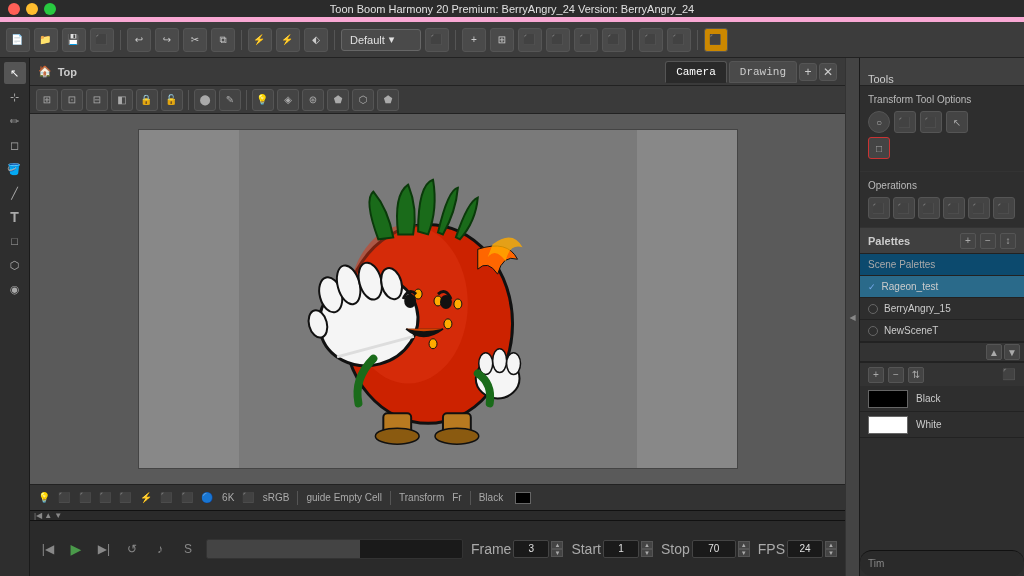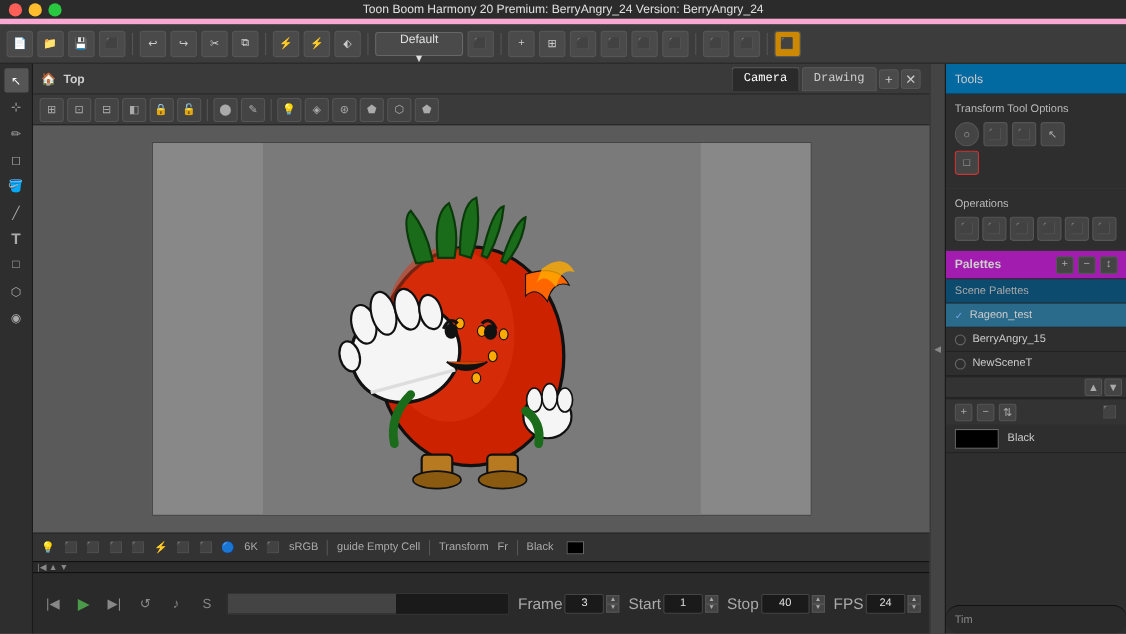--- a/index.html
+++ b/index.html
@@ -33,7 +33,7 @@
     .default-dropdown {
       height: 22px; background: #4a4a4a; border: 1px solid #666;
       border-radius: 3px; padding: 0 8px; color: #e0e0e0; font-size: 11px;
-      display: flex; align-items: center; gap: 4px; cursor: pointer; min-width: 80px; flex-direction: column;
+      display: flex; align-items: center; gap: 4px; cursor: pointer; min-width: 80px;
     }
 
     

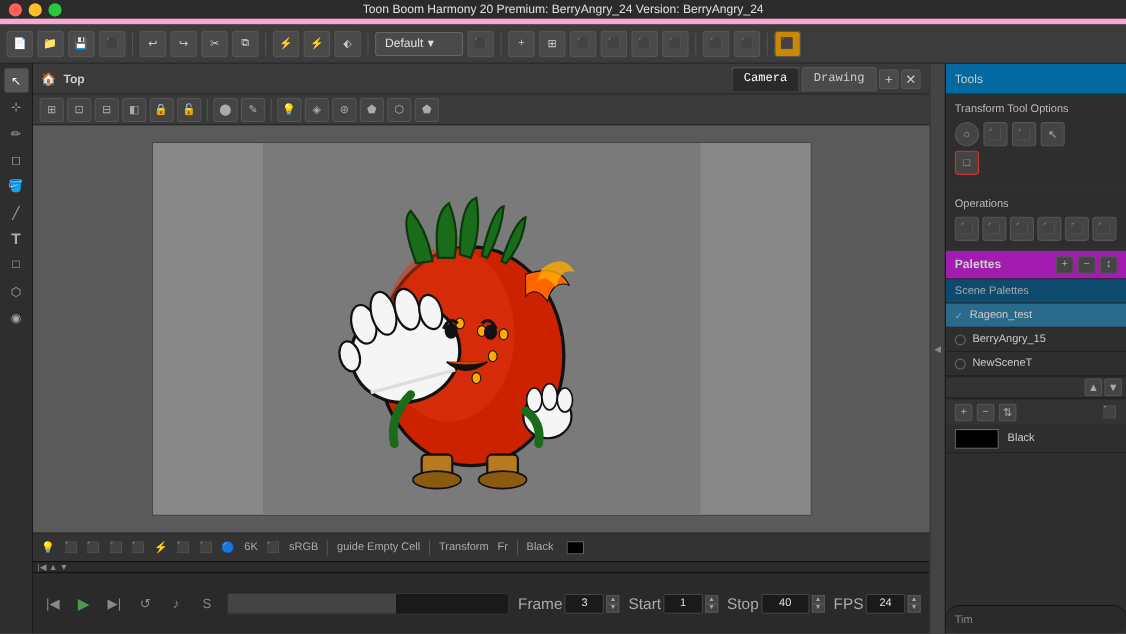--- a/index.html
+++ b/index.html
@@ -145,7 +145,7 @@
       display: flex; flex-direction: column; flex-shrink: 0; overflow: hidden;
     }
     #right-panel-header {
-      height: 28px; background: #0369a1; display: flex; align-items: center;
+      height: 28px; background: #404040; display: flex; align-items: flex-end;
       padding: 0 8px; font-size: 11px; color: #ccc; border-bottom: 1px solid #222;
     }
     #transform-options {

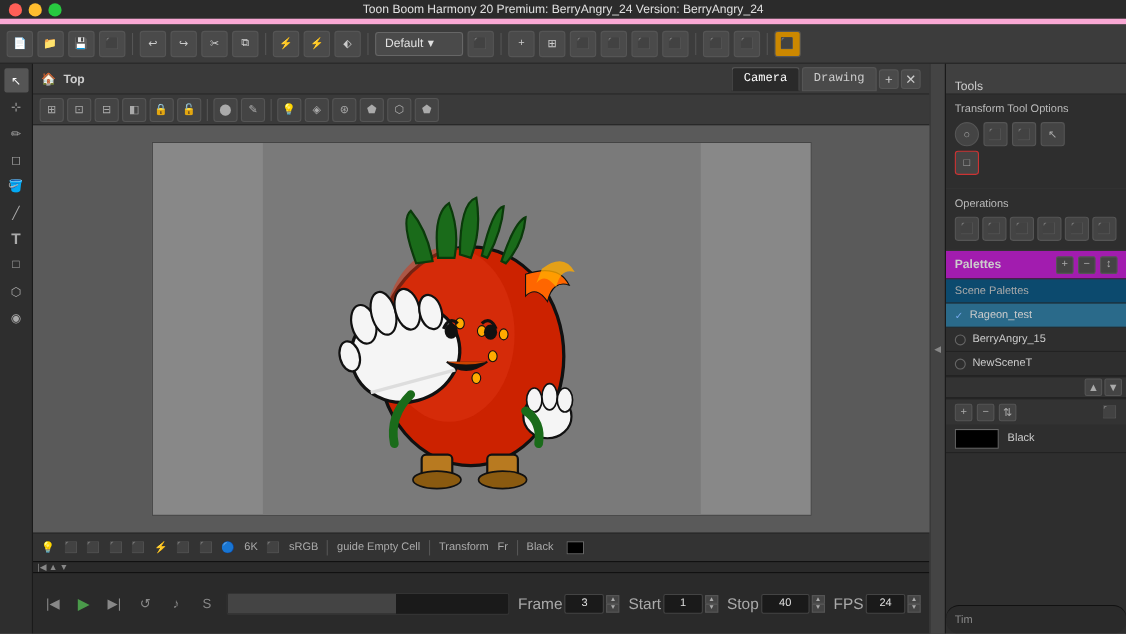--- a/index.html
+++ b/index.html
@@ -167,7 +167,7 @@
 
     #palettes-section { flex: 1; padding: 0; overflow: hidden; }
     #palettes-header {
-      height: 26px; background: #a21caf; display: flex; align-items: center;
+      height: 26px; background: #404040; display: flex; align-items: center;
       padding: 0 8px; gap: 4px; border-bottom: 1px solid #222;
     }
     .palettes-title { font-size: 11px; color: #ccc; font-weight: bold; }

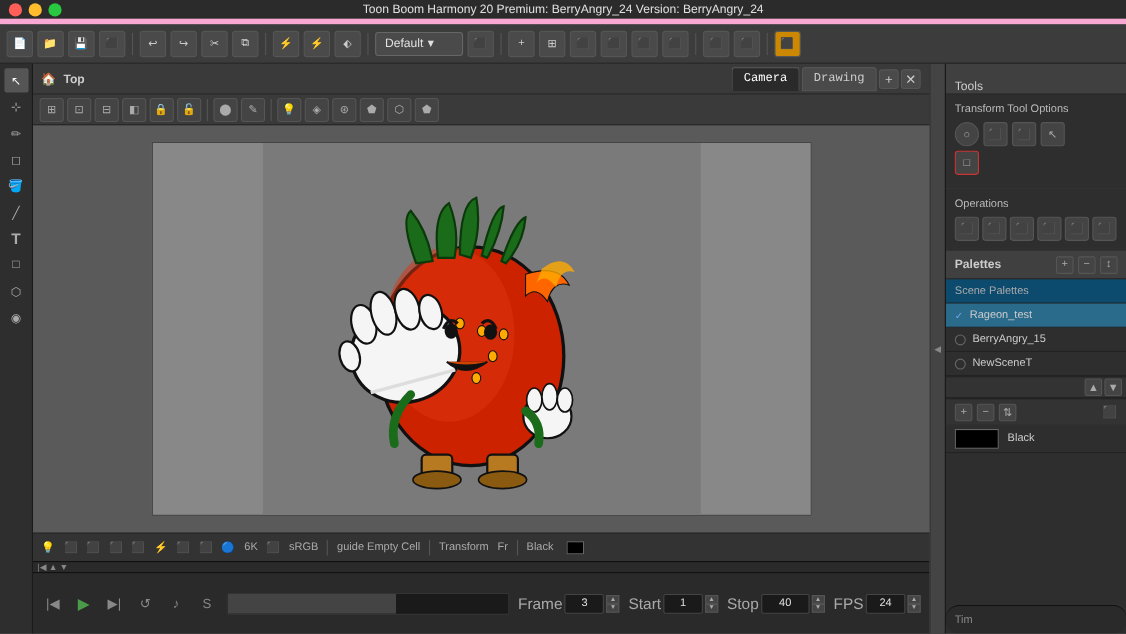--- a/index.html
+++ b/index.html
@@ -559,6 +559,10 @@
           <div class="swatch-box black-swatch"></div>
           <span class="swatch-label">Black</span>
         </div>
+        <div class="color-swatch-item">
+          <div class="swatch-box white-swatch"></div>
+          <span class="swatch-label">White</span>
+        </div>
       </div>
     </div>
 

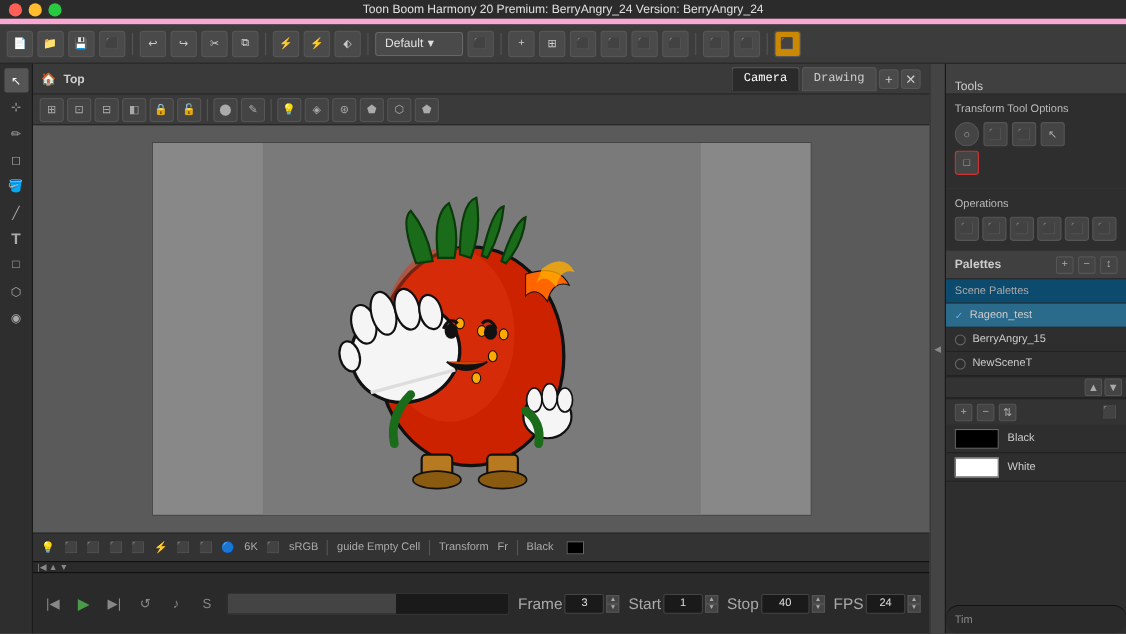--- a/index.html
+++ b/index.html
@@ -459,7 +459,7 @@
       <div class="tl-field">
         <span class="tl-label">Stop</span>
         <div class="tl-input" style="width:44px;">
-          <span>40</span>
+          <span>70</span>
         </div>
         <div class="tl-stepper">
           <div class="tl-step">▲</div>

